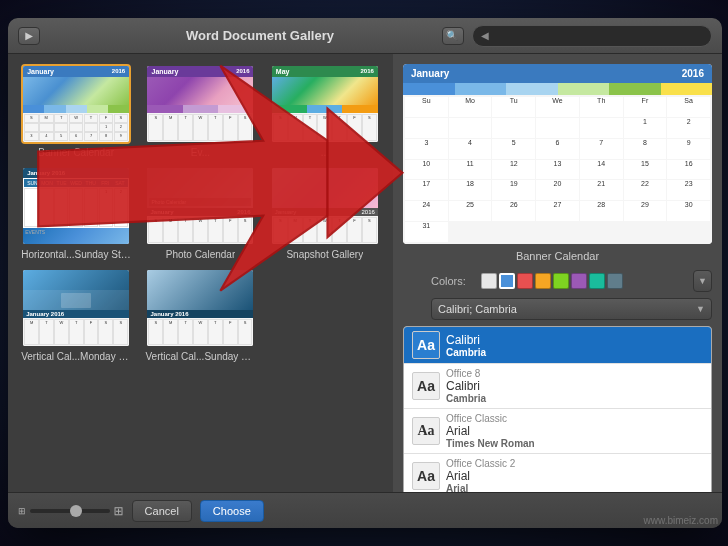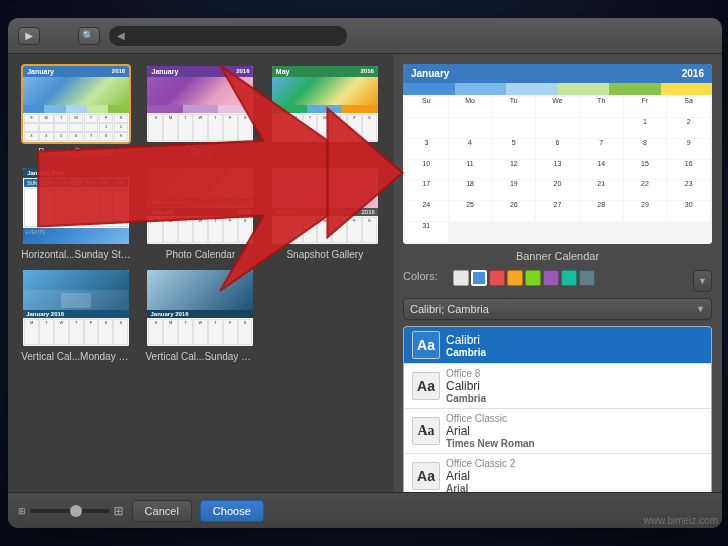--- a/index.html
+++ b/index.html
@@ -432,6 +432,7 @@
     <div style="display:flex;align-items:center;gap:4px;min-width:60px;">
       <div class="toolbar-btn">▶</div>
     </div>
+    <div class="title-bar-title">Word Document Gallery</div>
     <div style="display:flex;align-items:center;gap:4px;">
       <div class="magnify-btn">🔍</div>
       <div class="search-bar">

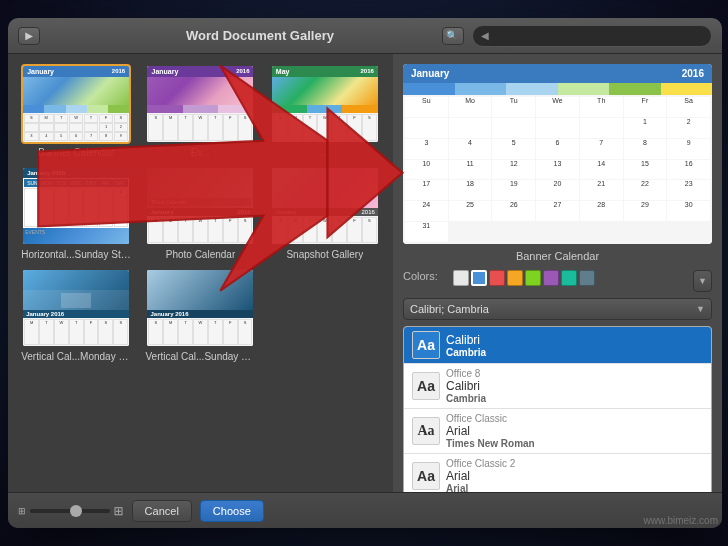--- a/index.html
+++ b/index.html
@@ -246,8 +246,9 @@
     }
     .control-row {
       display: flex;
-      align-items: flex-start;
+      align-items: center;
       margin-bottom: 6px;
+      margin-left: 28px;
     }
     .control-label {
       color: #bbb;

